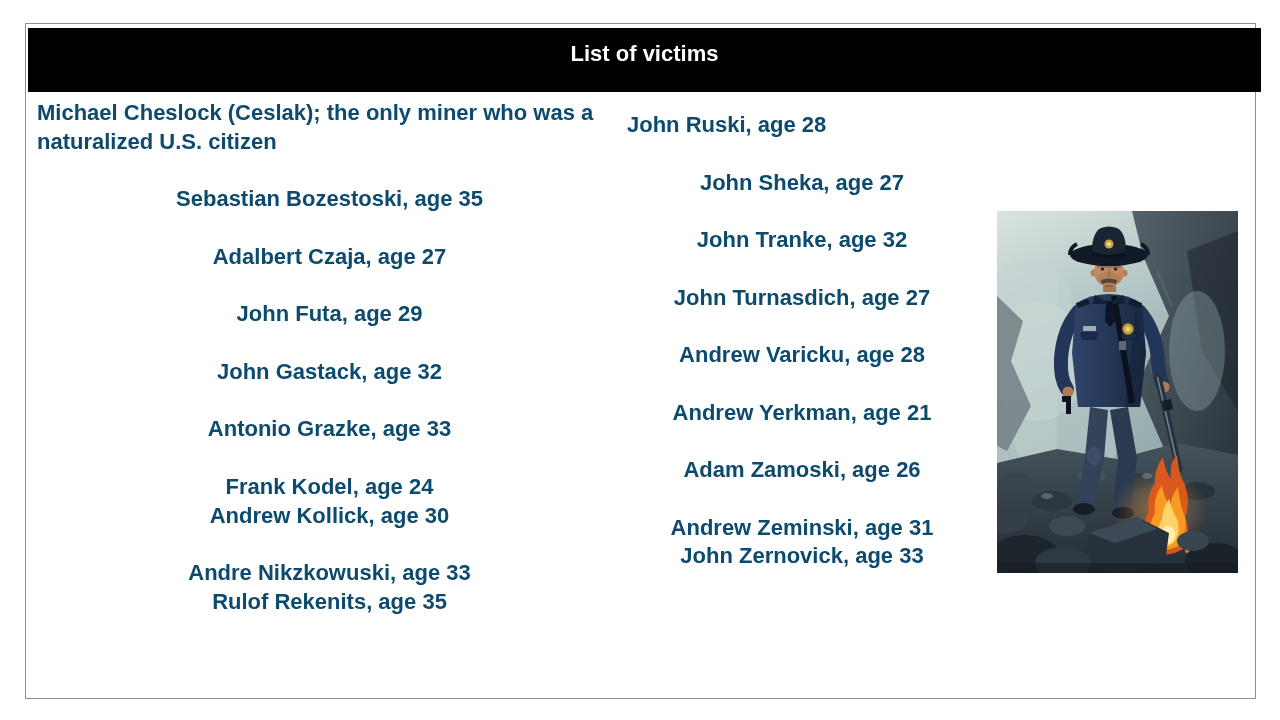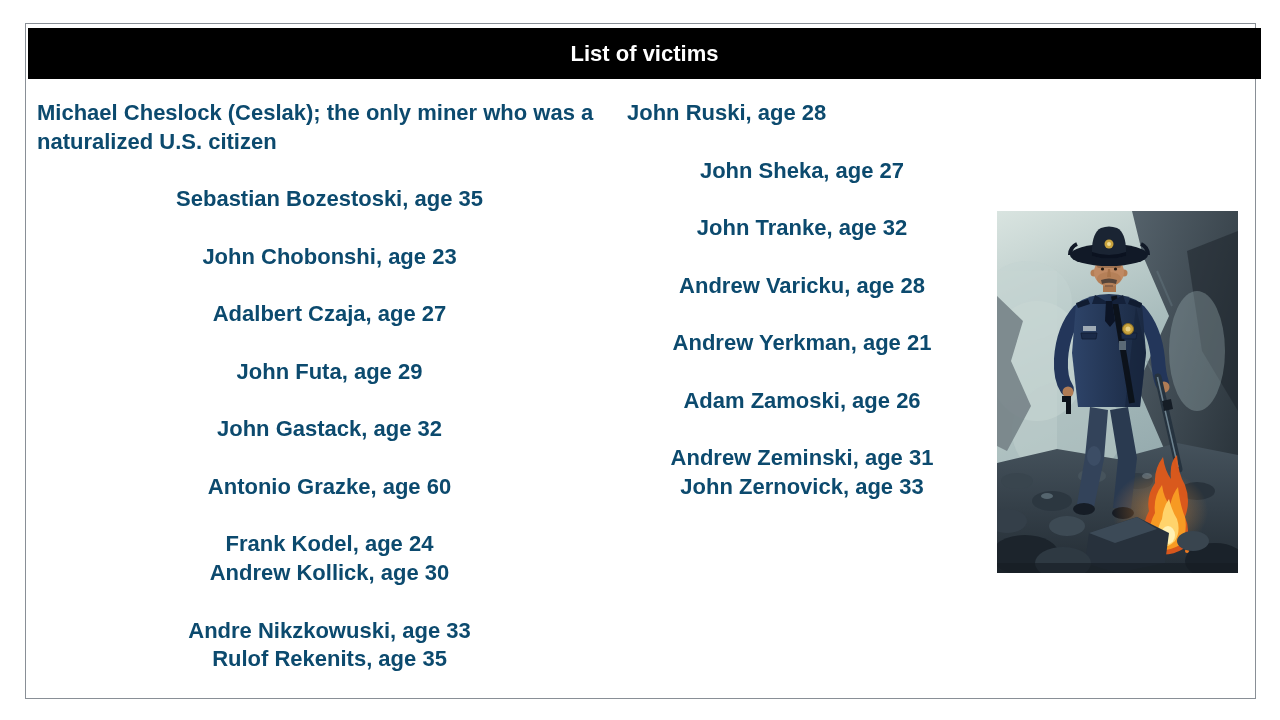--- a/index.html
+++ b/index.html
@@ -25,7 +25,7 @@
   .header-bar {
     position: absolute;
     left: 2px; top: 4px;
-    width: 1233px; height: 51px;
+    width: 1233px; height: 64px;
     background: #000000;
   }
   .header-bar .title {

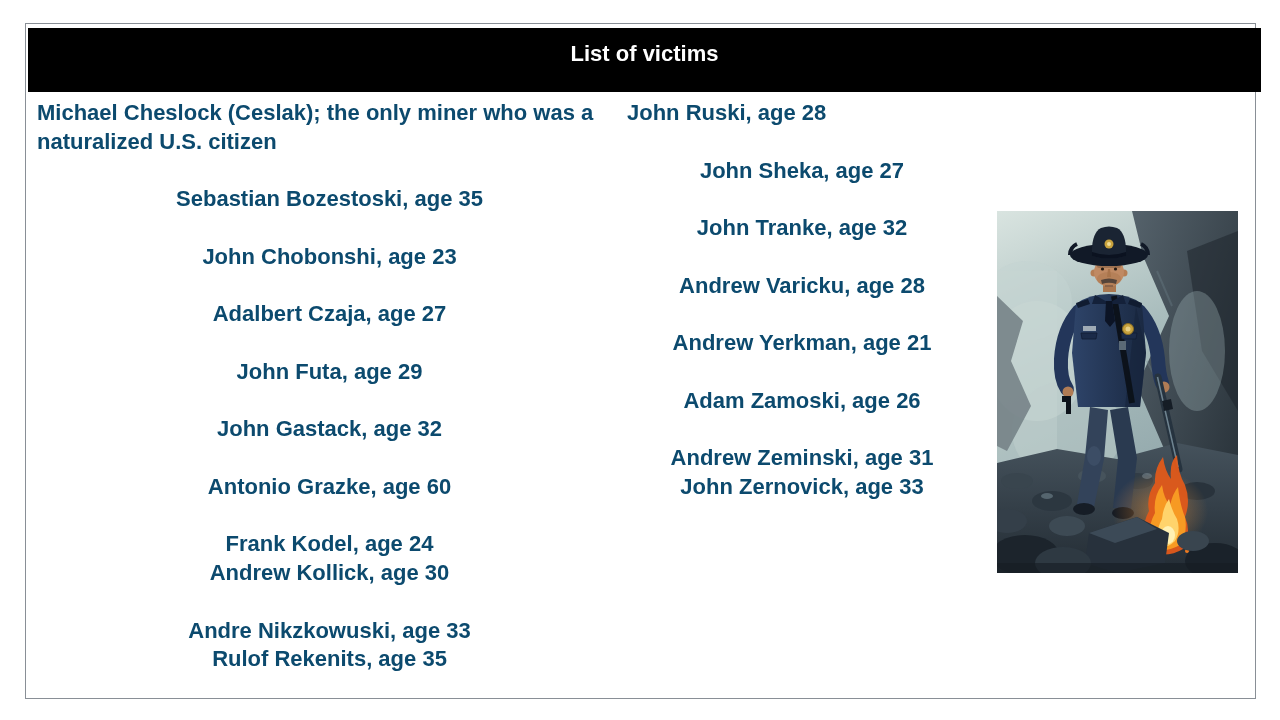--- a/index.html
+++ b/index.html
@@ -46,7 +46,7 @@
     line-height: 28.75px;
   }
   .col-left  { left: 11px;  width: 585px; }
-  .col-right { left: 601px; width: 350px; }
+  .col-right { left: 601px; width: 350px; margin-top: 12px; }
   .victim-group + .victim-group { margin-top: 28.75px; text-align: center; }
   .photo-frame {
     position: absolute;

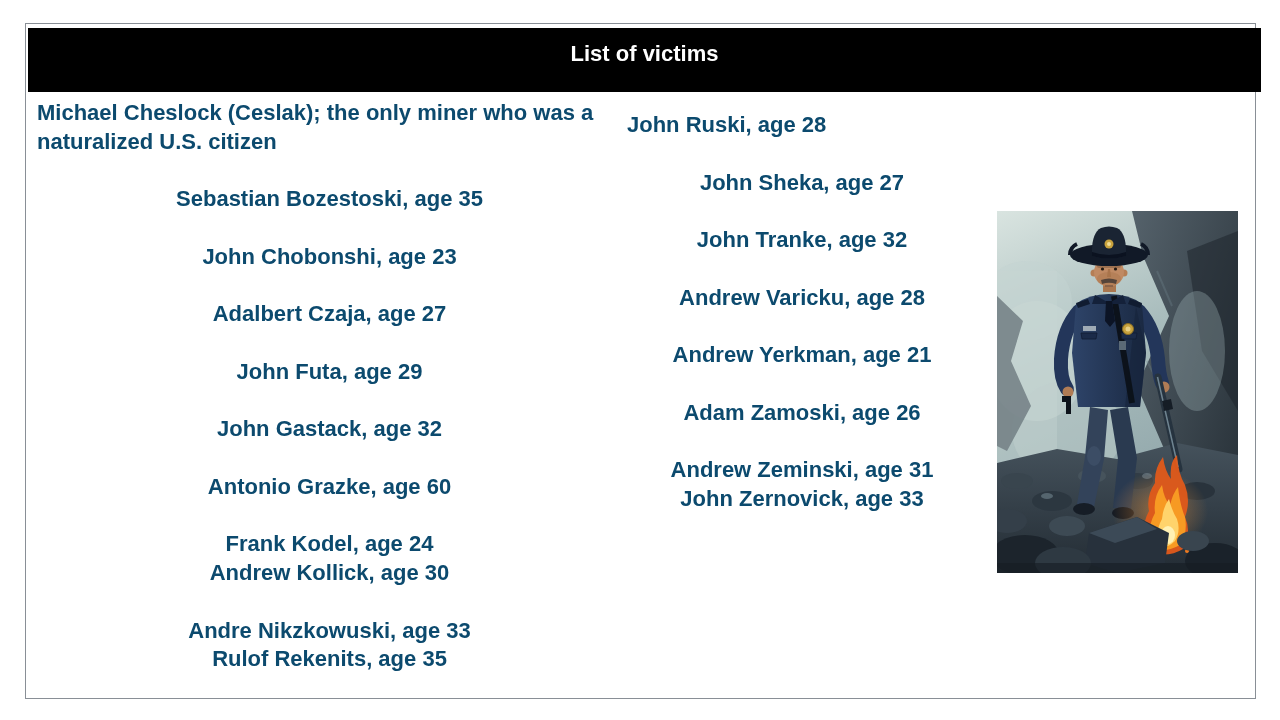--- a/index.html
+++ b/index.html
@@ -72,9 +72,6 @@
         </div>
         <div class="victim-group">
           <div class="victim-line">Sebastian Bozestoski, age 35</div>
-        </div>
-        <div class="victim-group">
-          <div class="victim-line">John Chobonshi, age 23</div>
         </div>
         <div class="victim-group">
           <div class="victim-line">Adalbert Czaja, age 27</div>

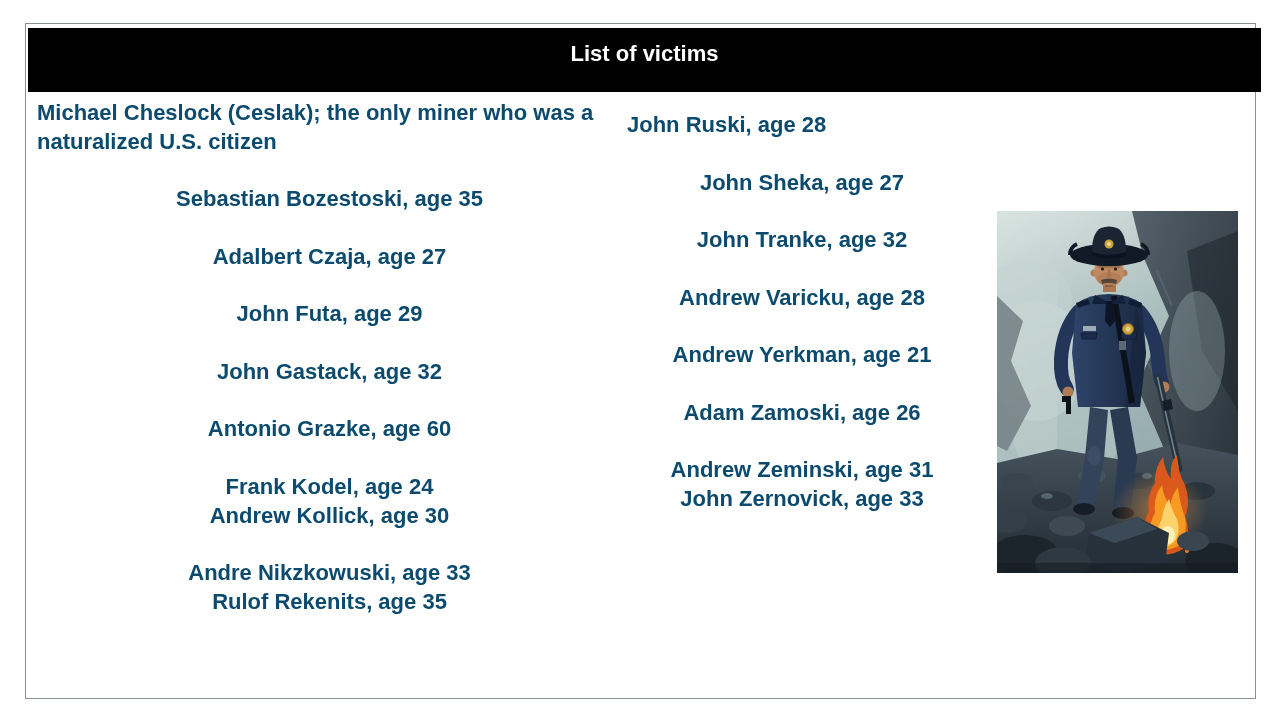--- a/index.html
+++ b/index.html
@@ -104,6 +104,9 @@
         </div>
         <div class="victim-group">
           <div class="victim-line">John Tranke, age 32</div>
+        </div>
+        <div class="victim-group">
+          <div class="victim-line">John Turnasdich, age 27</div>
         </div>
         <div class="victim-group">
           <div class="victim-line">Andrew Varicku, age 28</div>

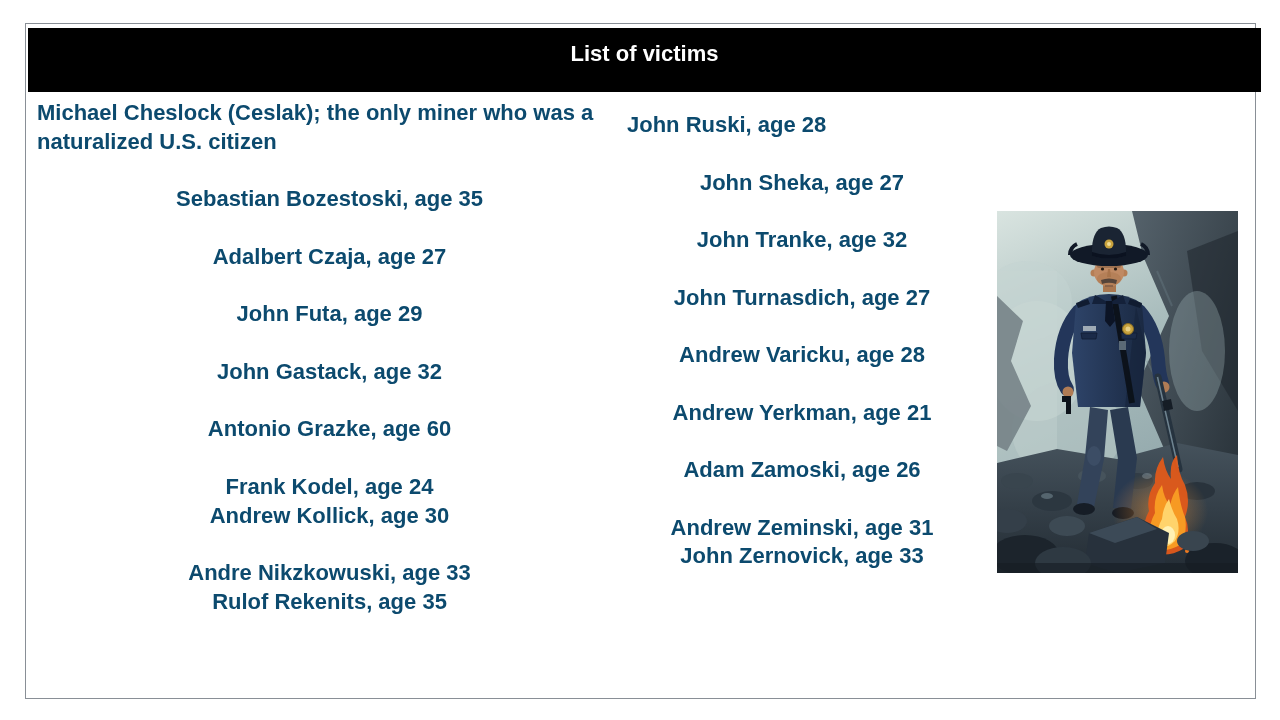--- a/index.html
+++ b/index.html
@@ -83,7 +83,7 @@
           <div class="victim-line">John Gastack, age 32</div>
         </div>
         <div class="victim-group">
-          <div class="victim-line">Antonio Grazke, age 60</div>
+          <div class="victim-line">Antonio Grazke, age 33</div>
         </div>
         <div class="victim-group">
           <div class="victim-line">Frank Kodel, age 24</div>

